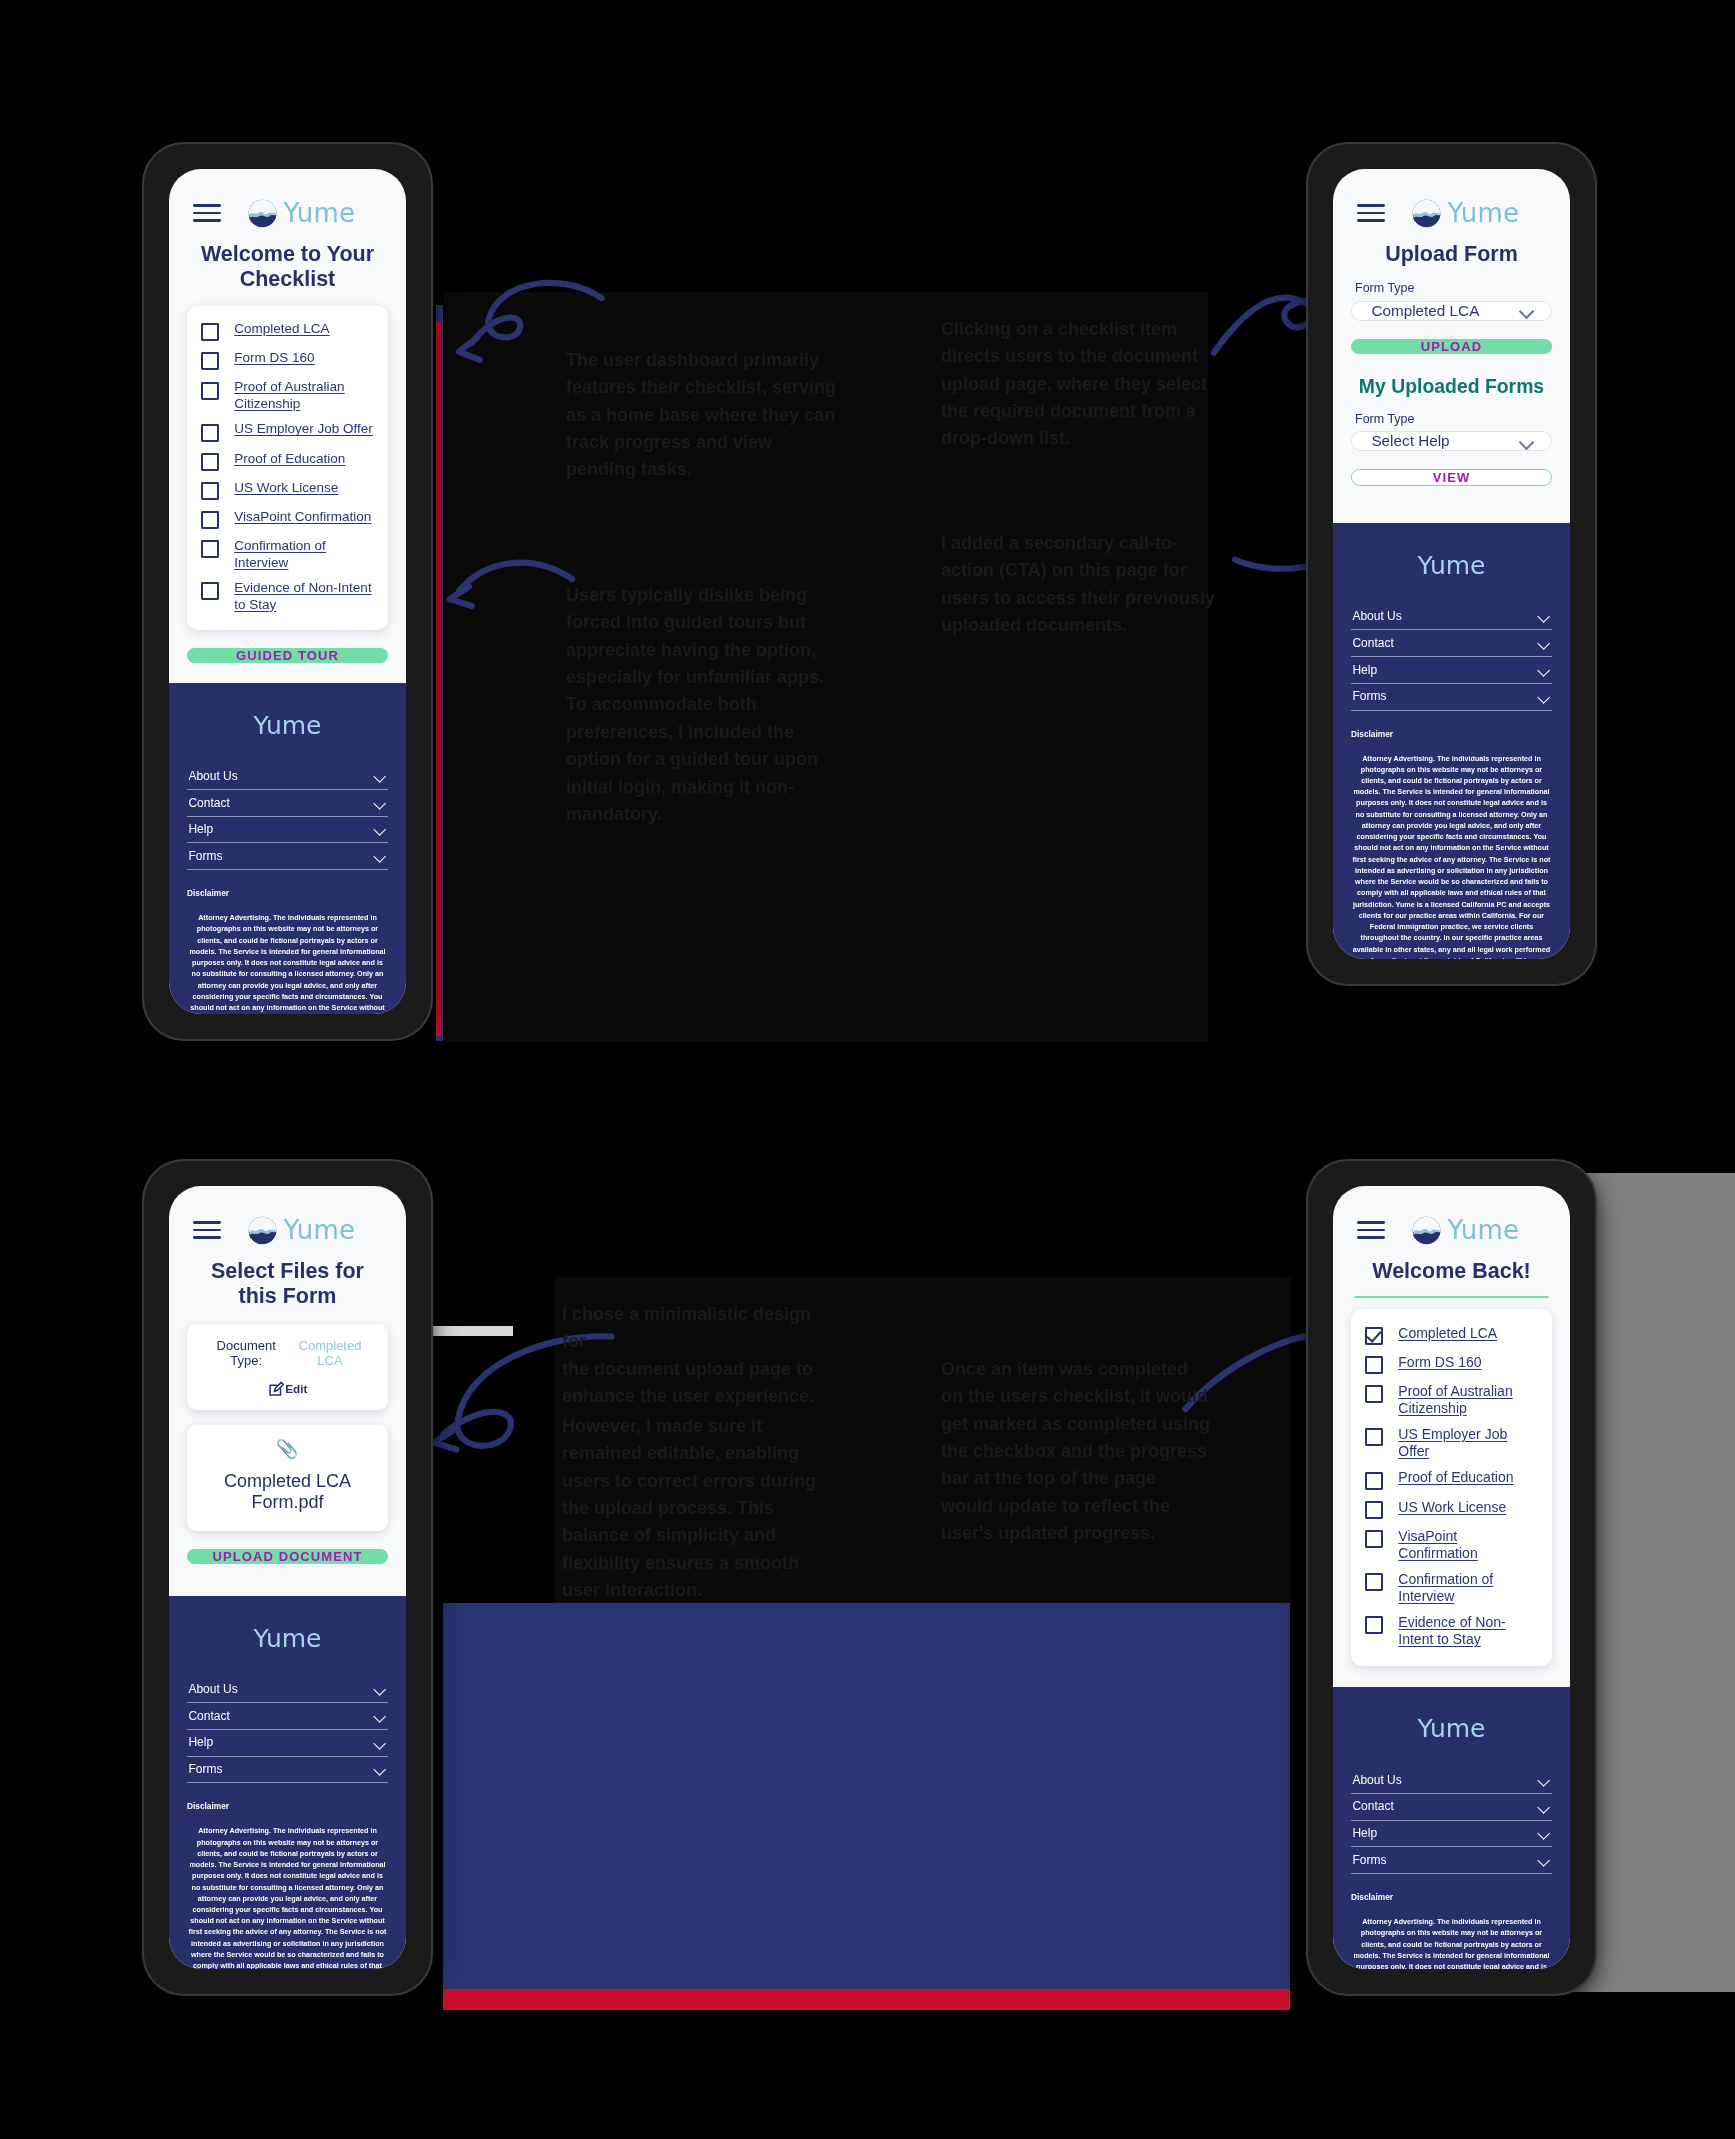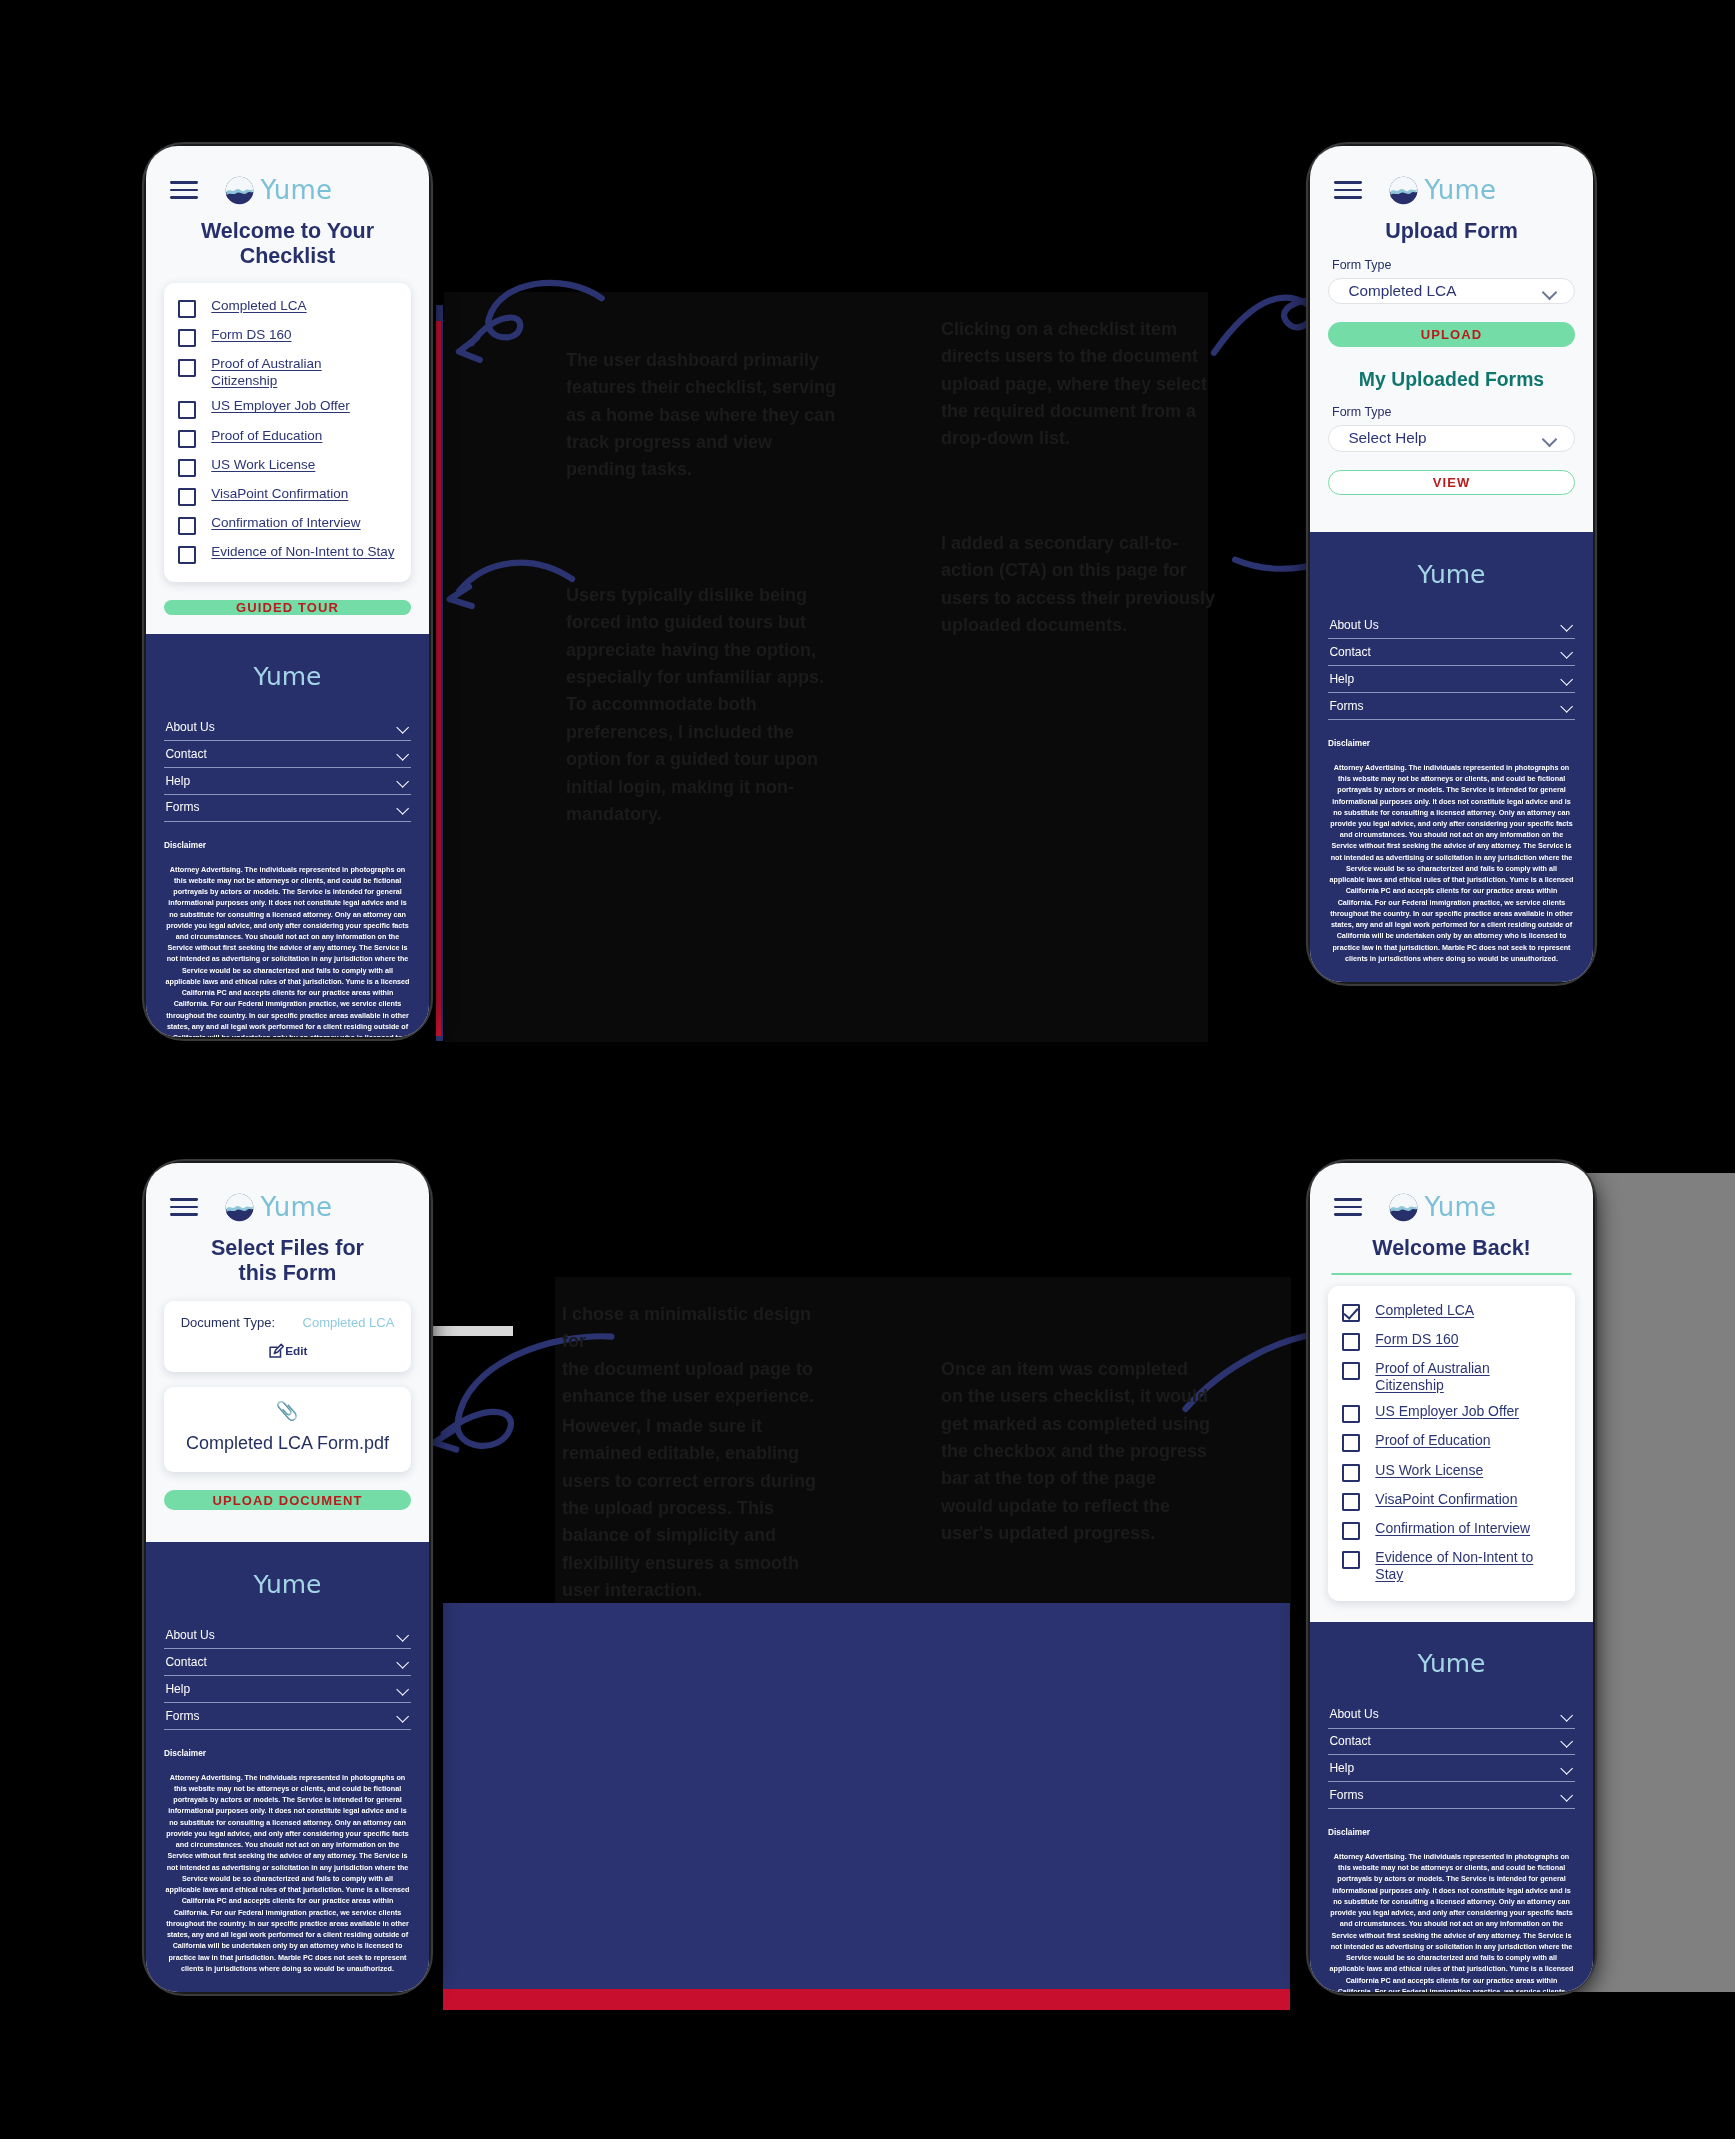--- a/index.html
+++ b/index.html
@@ -23,7 +23,7 @@
     position: absolute;
     border-radius: 40px;
     background: #1b1b1b;
-    padding: 2px;
+    padding: 25px;
     box-shadow: 0 0 0 2.1px #3a3a3a, 0 7px 25px rgba(0,0,0,.85);
   }
   .phone-inner {

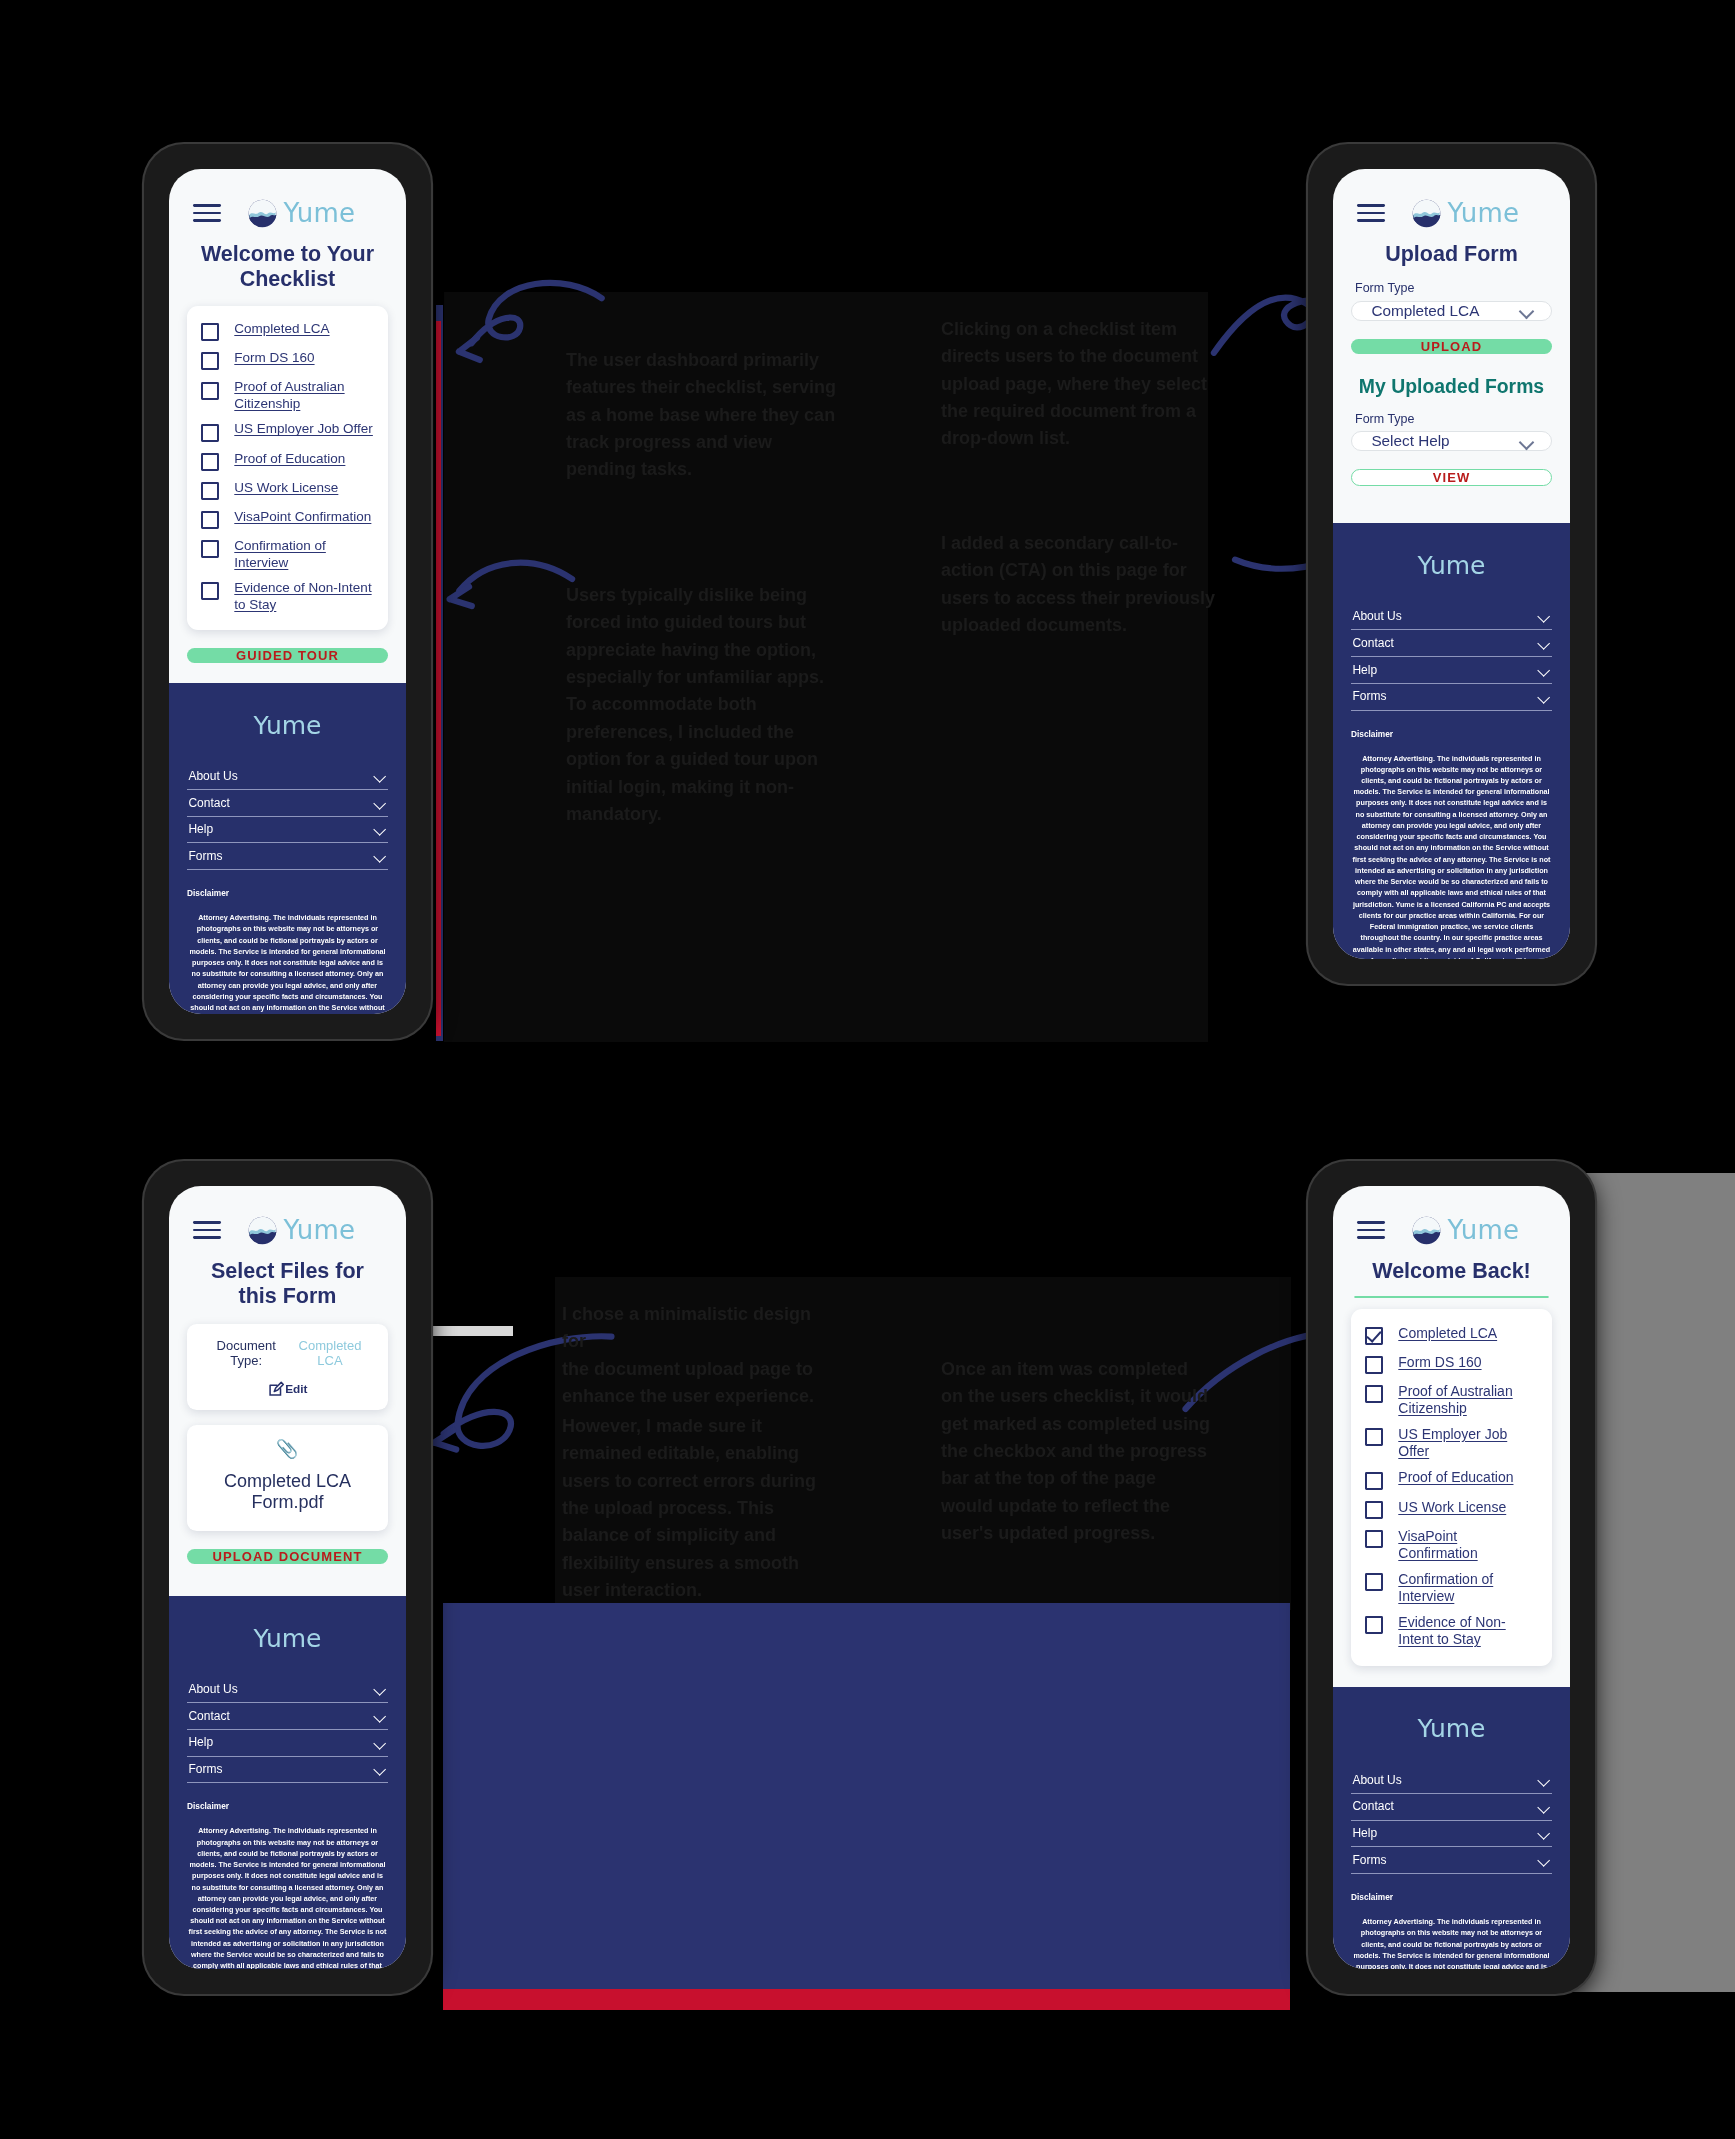--- a/index.html
+++ b/index.html
@@ -89,7 +89,7 @@
     margin: 18px 18px 0; height: 37px; border-radius: 19px;
     display: flex; align-items: center; justify-content: center;
     font-weight: bold; font-size: 13px; letter-spacing: 1.1px;
-    color: #b91c1c; cursor: pointer;
+    color: #a21caf; cursor: pointer;
   }
   .btn-solid   { background: #74dca6; }
   .btn-outline { background: #fff; border: 1.7px solid #74dca6; }

